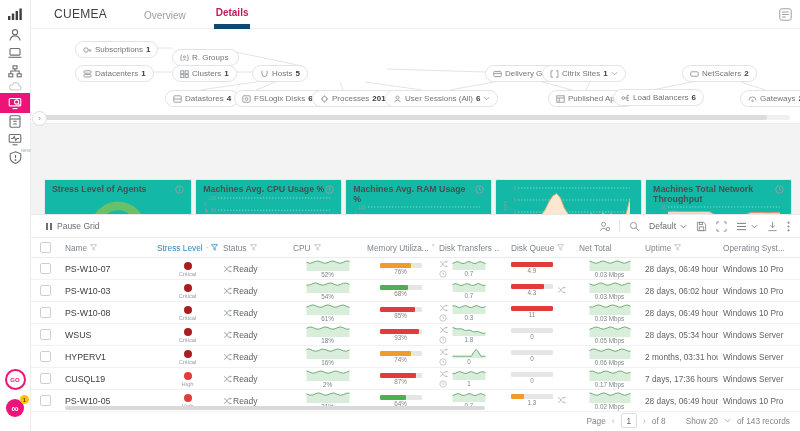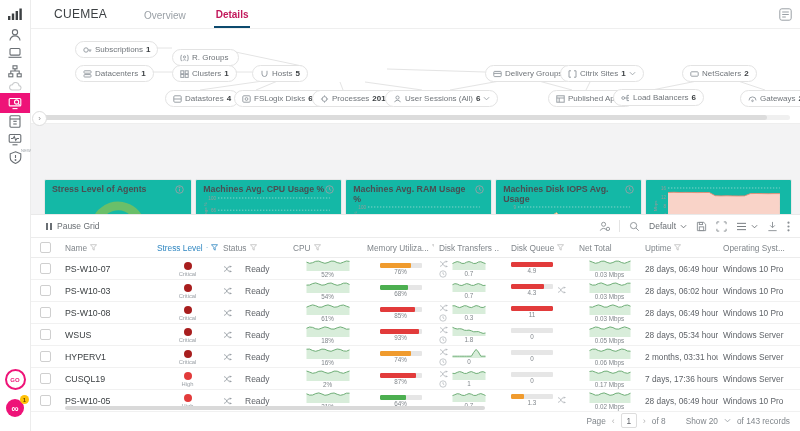--- a/index.html
+++ b/index.html
@@ -24,7 +24,7 @@
   .apphdr{height:28px;background:#fff;border-bottom:1px solid #efefef;display:flex;align-items:center;}
   .apptitle{font-size:12px;color:#3c4043;margin-left:24px;width:88px;letter-spacing:.3px;}
   .tab{font-size:10px;color:#9aa0a6;margin-right:26px;padding:8px 2px 6px;cursor:pointer;}
-  .tab.active{color:#c2185b;font-weight:bold;border-bottom:2px solid #0c4a6e;}
+  .tab.active{color:#c2185b;font-weight:bold;border-bottom:6px solid #0c4a6e;}
   .hdr-right{margin-left:auto;margin-right:8px;cursor:pointer;}
   
   .topo{position:relative;height:94px;background:#fff;border-bottom:1px solid #eee;}

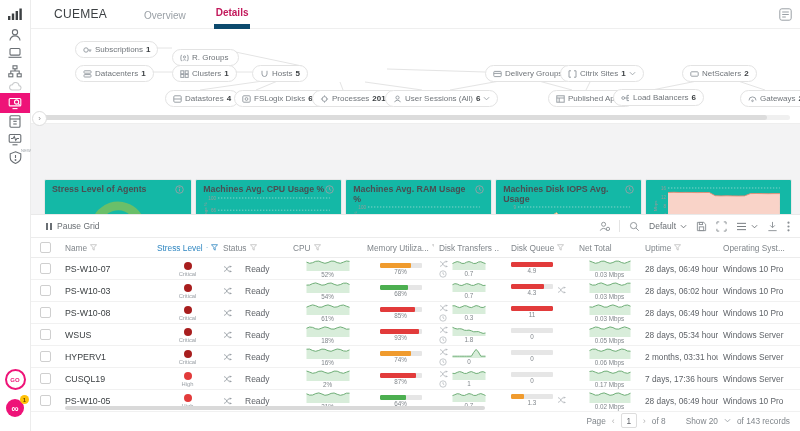--- a/index.html
+++ b/index.html
@@ -251,7 +251,7 @@
       <span>Delivery Groups</span>
         <b></b>
       </span>
-    <span class="chip" style="left:530px;top:36px">
+    <span class="chip" style="left:512px;top:36px">
       <svg width="9" height="8" viewBox="0 0 9 8">
           <path d="M3,0.8 H1 V7.2 H3 M6,0.8 H8 V7.2 H6"></path>
         </svg>

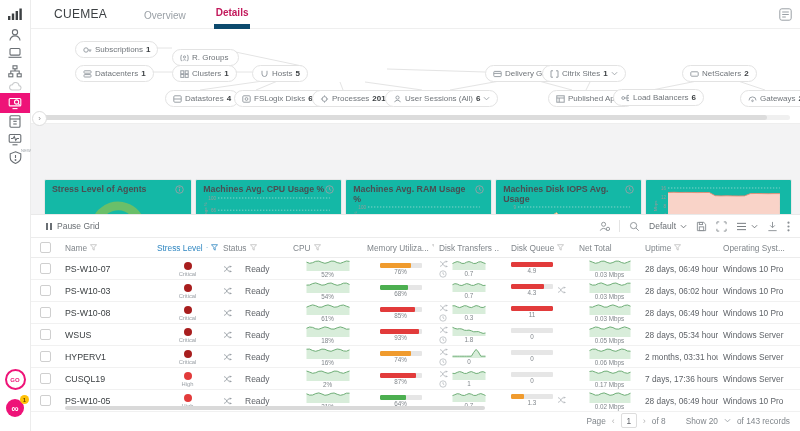--- a/index.html
+++ b/index.html
@@ -427,15 +427,6 @@
         </div>
     </div>
     <div class="card">
-      <div class="card-hd">
-          <span class="card-title">Machines Disk IOPS Avg. Usage</span>
-        <span class="card-ic">
-            <svg width="9" height="9" viewBox="0 0 10 10" fill="none" stroke="currentColor">
-              <circle cx="5" cy="5" r="4.2"></circle>
-              <path d="M5,2.6 V5 L6.8,6"></path>
-            </svg>
-          </span>
-        </div>
       <div class="chartbox">
           <svg width="100%" viewBox="0 0 131 57">
             <line x1="15" y1="39.0" x2="127" y2="39.0" stroke="#ececec" stroke-width="0.5" stroke-dasharray="1.4,1.6"></line>

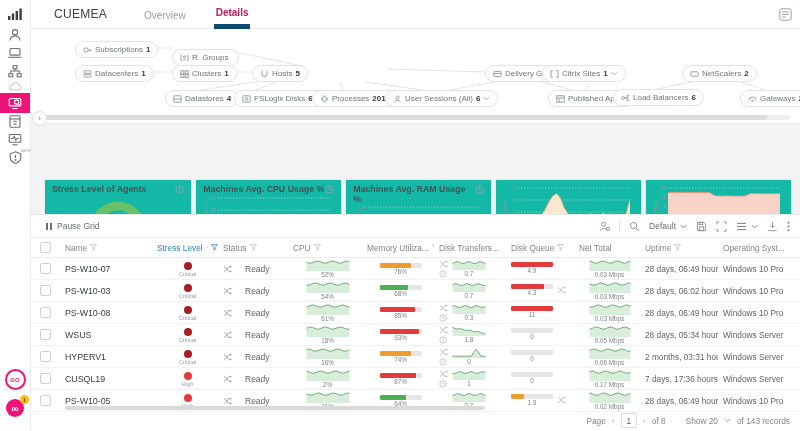--- a/index.html
+++ b/index.html
@@ -449,6 +449,15 @@
         </div>
     </div>
     <div class="card">
+      <div class="card-hd">
+          <span class="card-title">Machines Total Network Throughput</span>
+        <span class="card-ic">
+            <svg width="9" height="9" viewBox="0 0 10 10" fill="none" stroke="currentColor">
+              <circle cx="5" cy="5" r="4.2"></circle>
+              <path d="M5,2.6 V5 L6.8,6"></path>
+            </svg>
+          </span>
+        </div>
       <div class="chartbox">
           <svg width="100%" viewBox="0 0 131 57">
             <line x1="15" y1="39.0" x2="127" y2="39.0" stroke="#ececec" stroke-width="0.5" stroke-dasharray="1.4,1.6"></line>

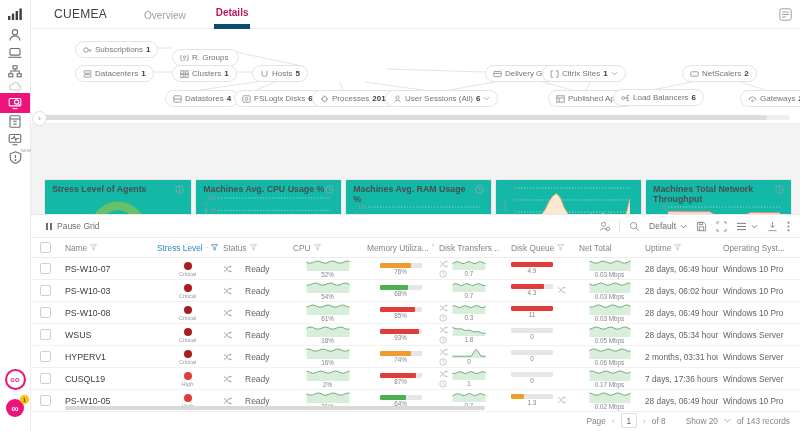--- a/index.html
+++ b/index.html
@@ -71,7 +71,7 @@
   .name{font-size:8.8px;color:#3c4043;white-space:nowrap;}
   .dot{width:8px;height:8px;border-radius:50%;}
   .slab{font-size:5.8px;color:#9aa0a6;margin-top:1px;}
-  .stat{font-size:8.5px;color:#5f6368;margin-left:12px;}
+  .stat{font-size:8.5px;color:#5f6368;margin-left:0;}
   .tiny{font-size:6.3px;color:#80868b;margin-top:1px;line-height:1;}
   .bar{width:42px;height:5px;background:#e6e6e6;border-radius:1px;position:relative;overflow:hidden;}
   .bar i{position:absolute;left:0;top:0;bottom:0;border-radius:1px;}

